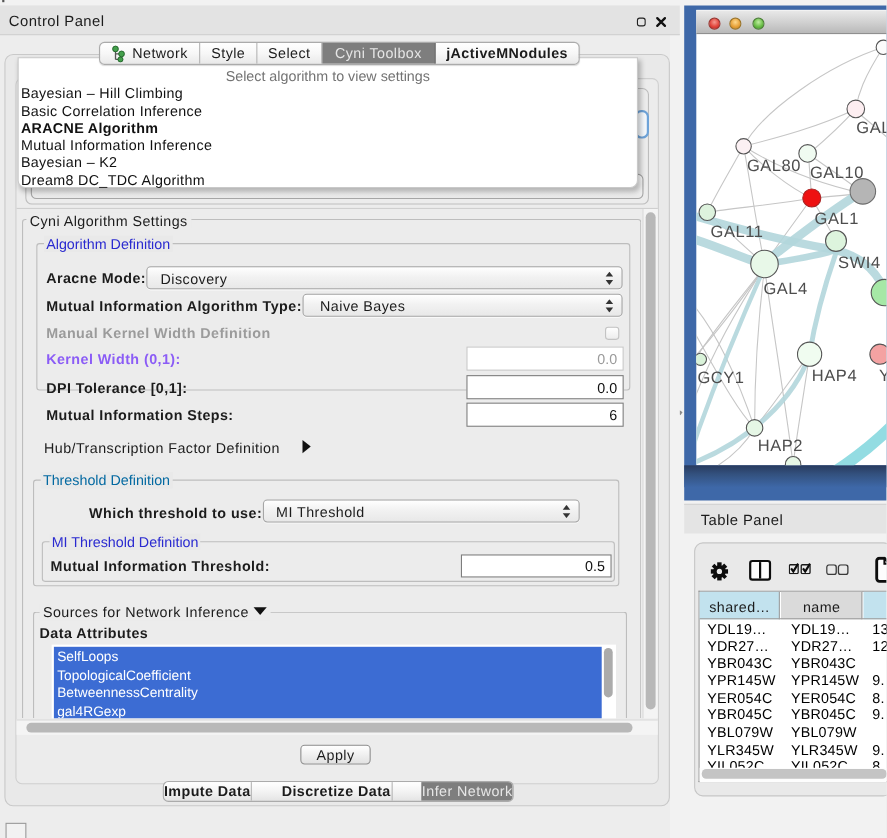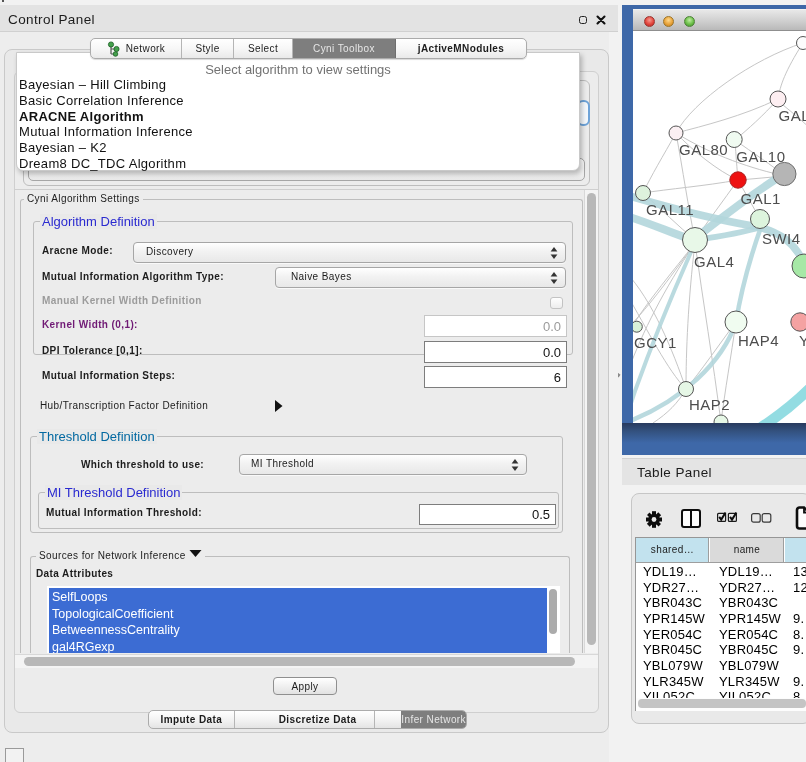--- a/index.html
+++ b/index.html
@@ -8,7 +8,7 @@
   .abs { position:absolute; }
   #stage { position:relative; width:806px; height:762px; }
   .bold { font-weight:bold; }
-  .lbl { font-size:10px; color:#1c1c1c; white-space:nowrap; letter-spacing:0.4px; }
+  .lbl { font-size:13px; color:#1c1c1c; white-space:nowrap; letter-spacing:0.4px; }
   .combo { border:1px solid #a6a6a6; border-radius:4px;
     background:linear-gradient(#ffffff, #f2f2f2 45%, #e8e8e8);
     box-shadow:0 1px 0 rgba(255,255,255,.7); }

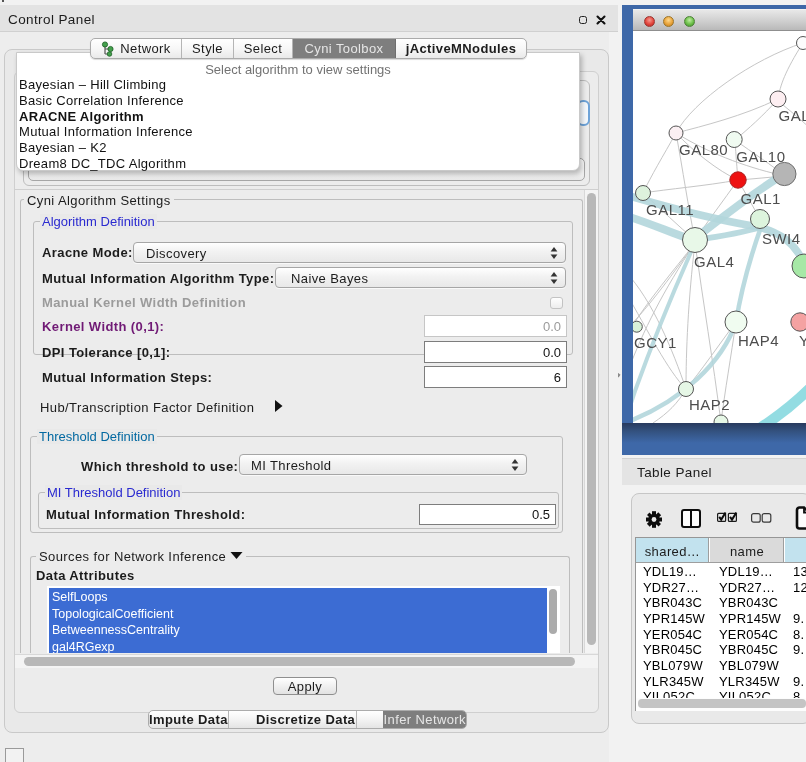--- a/index.html
+++ b/index.html
@@ -259,7 +259,7 @@
   </div>
   <div class="abs lbl bold" style="left:42px; top:295px; color:#9b9b9b;">Manual Kernel Width Definition</div>
   <div class="abs" style="left:550px; top:297px; width:13px; height:12px; border:1px solid #c3c3c3; border-radius:3px; background:linear-gradient(#fefefe,#ededed);"></div>
-  <div class="abs lbl bold" style="left:42px; top:319px; color:#701a75;">Kernel Width (0,1):</div>
+  <div class="abs lbl bold" style="left:42px; top:319px; color:#8b5cf6;">Kernel Width (0,1):</div>
   <div class="abs tfield" style="left:424px; top:315px; width:143px; height:22px; border:1px solid #c6c6c6; color:#9b9b9b;">0.0</div>
   <div class="abs lbl bold" style="left:42px; top:345px;">DPI Tolerance [0,1]:</div>
   <div class="abs tfield" style="left:424px; top:341px; width:143px; height:22px; border:1.5px solid #7d7d7d; color:#111;">0.0</div>

